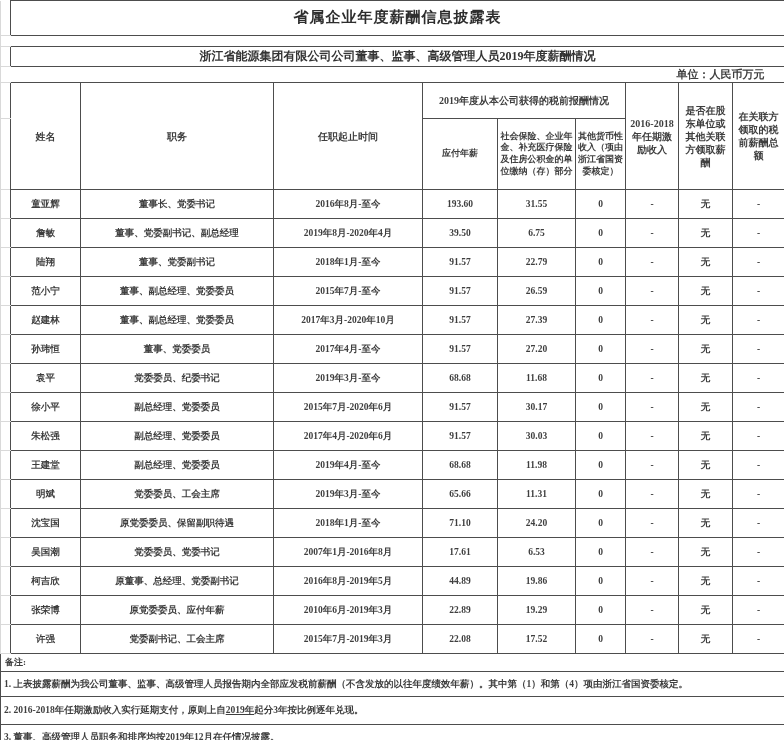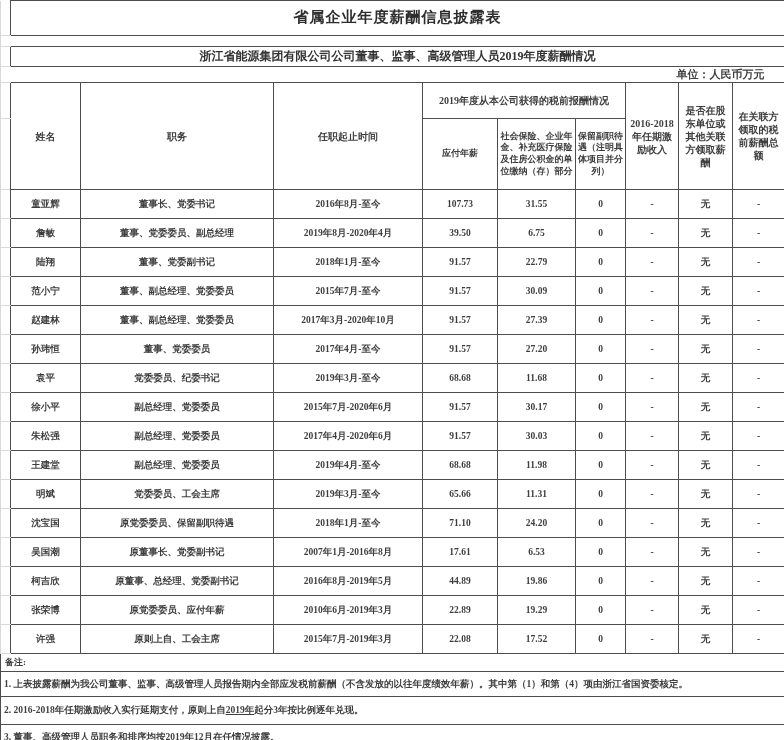--- a/index.html
+++ b/index.html
@@ -72,7 +72,7 @@
     <td class="m"></td>
     <td>应付年薪</td>
     <td>社会保险、企业年金、补充医疗保险及住房公积金的单位缴纳（存）部分</td>
-    <td>保留副职待遇（注明具体项目并分列）</td>
+    <td>其他货币性收入（项由浙江省国资委核定）</td>
   </tr>
 
   </tbody>

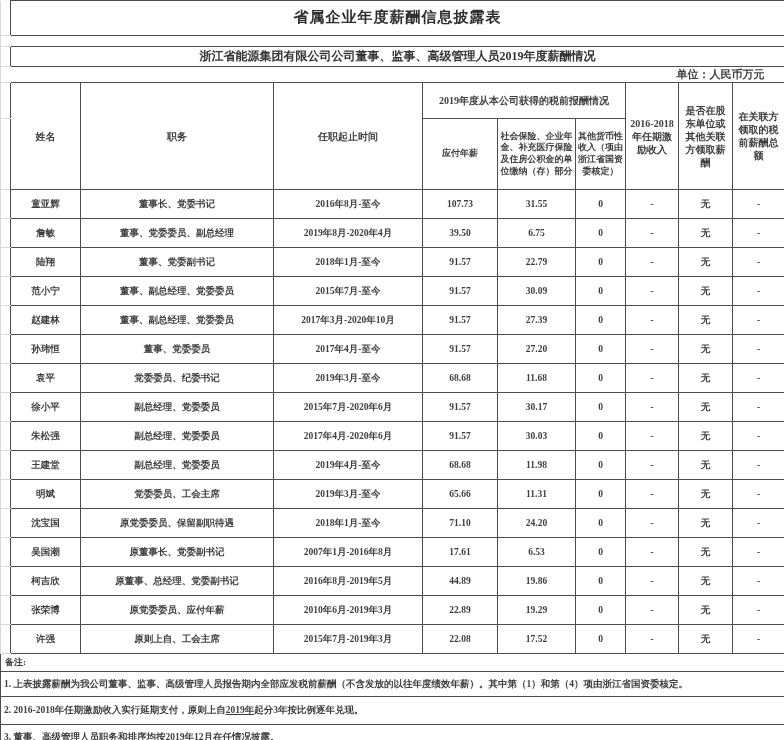--- a/index.html
+++ b/index.html
@@ -82,7 +82,7 @@
     <td>童亚辉</td>
     <td>董事长、党委书记</td>
     <td>2016年8月-至今</td>
-    <td>107.73</td>
+    <td>193.60</td>
     <td>31.55</td>
     <td>0</td>
     <td>-</td>

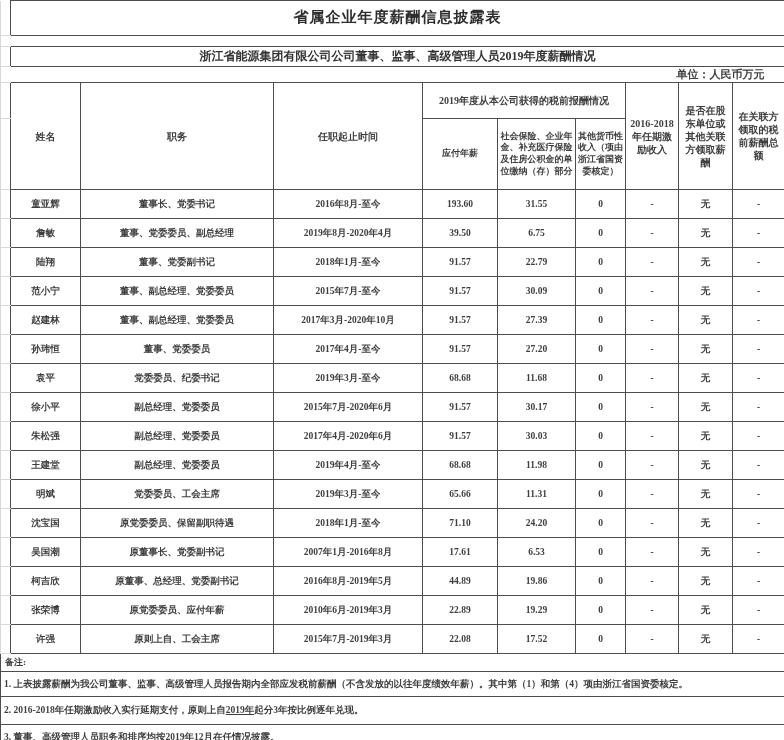--- a/index.html
+++ b/index.html
@@ -92,7 +92,7 @@
       <tr class="dr">
     <td class="m"></td>
     <td>詹敏</td>
-    <td>董事、党委委员、副总经理</td>
+    <td>董事、党委副书记、副总经理</td>
     <td>2019年8月-2020年4月</td>
     <td>39.50</td>
     <td>6.75</td>

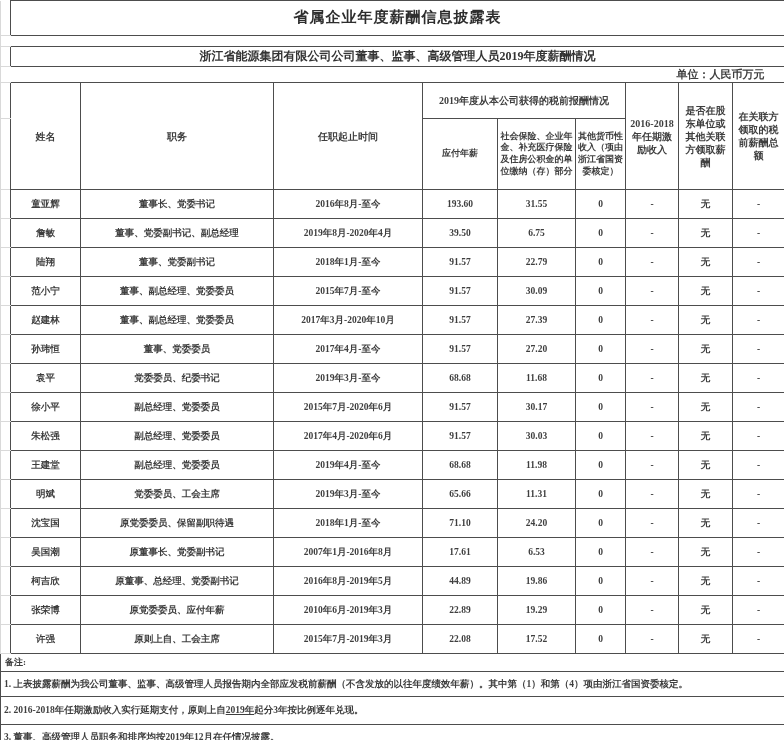--- a/index.html
+++ b/index.html
@@ -119,7 +119,7 @@
     <td>董事、副总经理、党委委员</td>
     <td>2015年7月-至今</td>
     <td>91.57</td>
-    <td>30.09</td>
+    <td>26.59</td>
     <td>0</td>
     <td>-</td>
     <td>无</td>

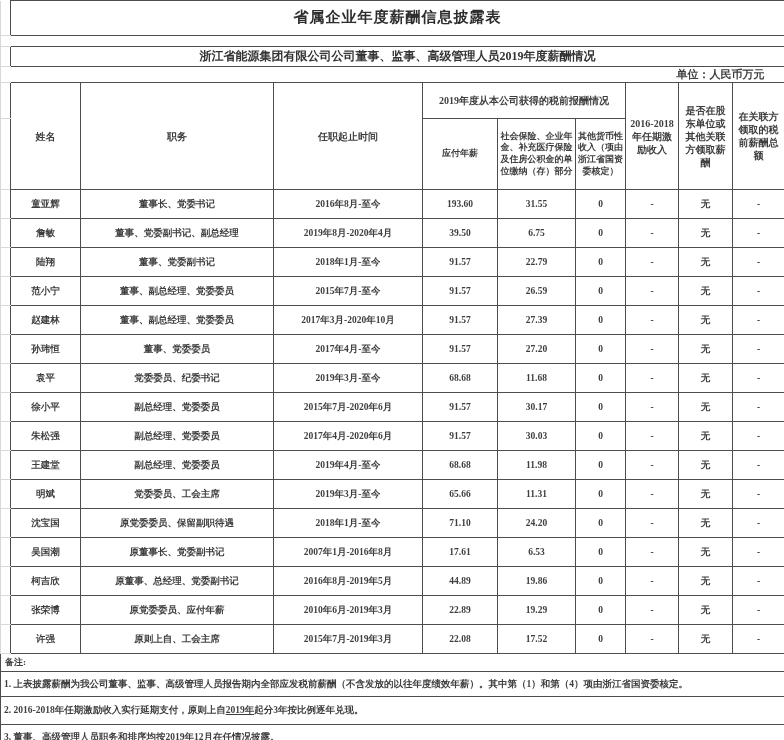--- a/index.html
+++ b/index.html
@@ -224,7 +224,7 @@
       <tr class="dr">
     <td class="m"></td>
     <td>吴国潮</td>
-    <td>原董事长、党委副书记</td>
+    <td>党委委员、党委书记</td>
     <td>2007年1月-2016年8月</td>
     <td>17.61</td>
     <td>6.53</td>

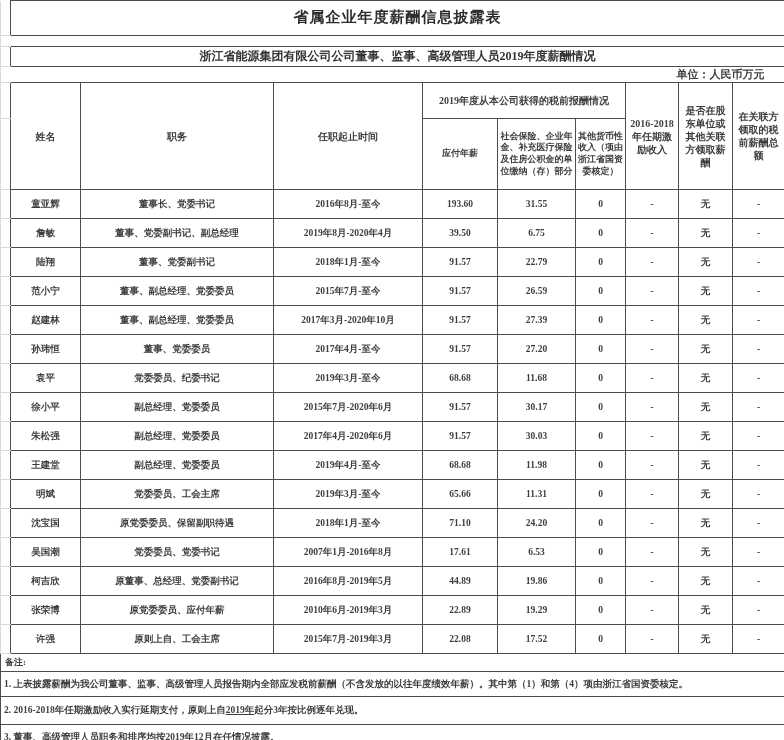--- a/index.html
+++ b/index.html
@@ -260,7 +260,7 @@
       <tr class="dr">
     <td class="m"></td>
     <td>许强</td>
-    <td>原则上自、工会主席</td>
+    <td>党委副书记、工会主席</td>
     <td>2015年7月-2019年3月</td>
     <td>22.08</td>
     <td>17.52</td>

